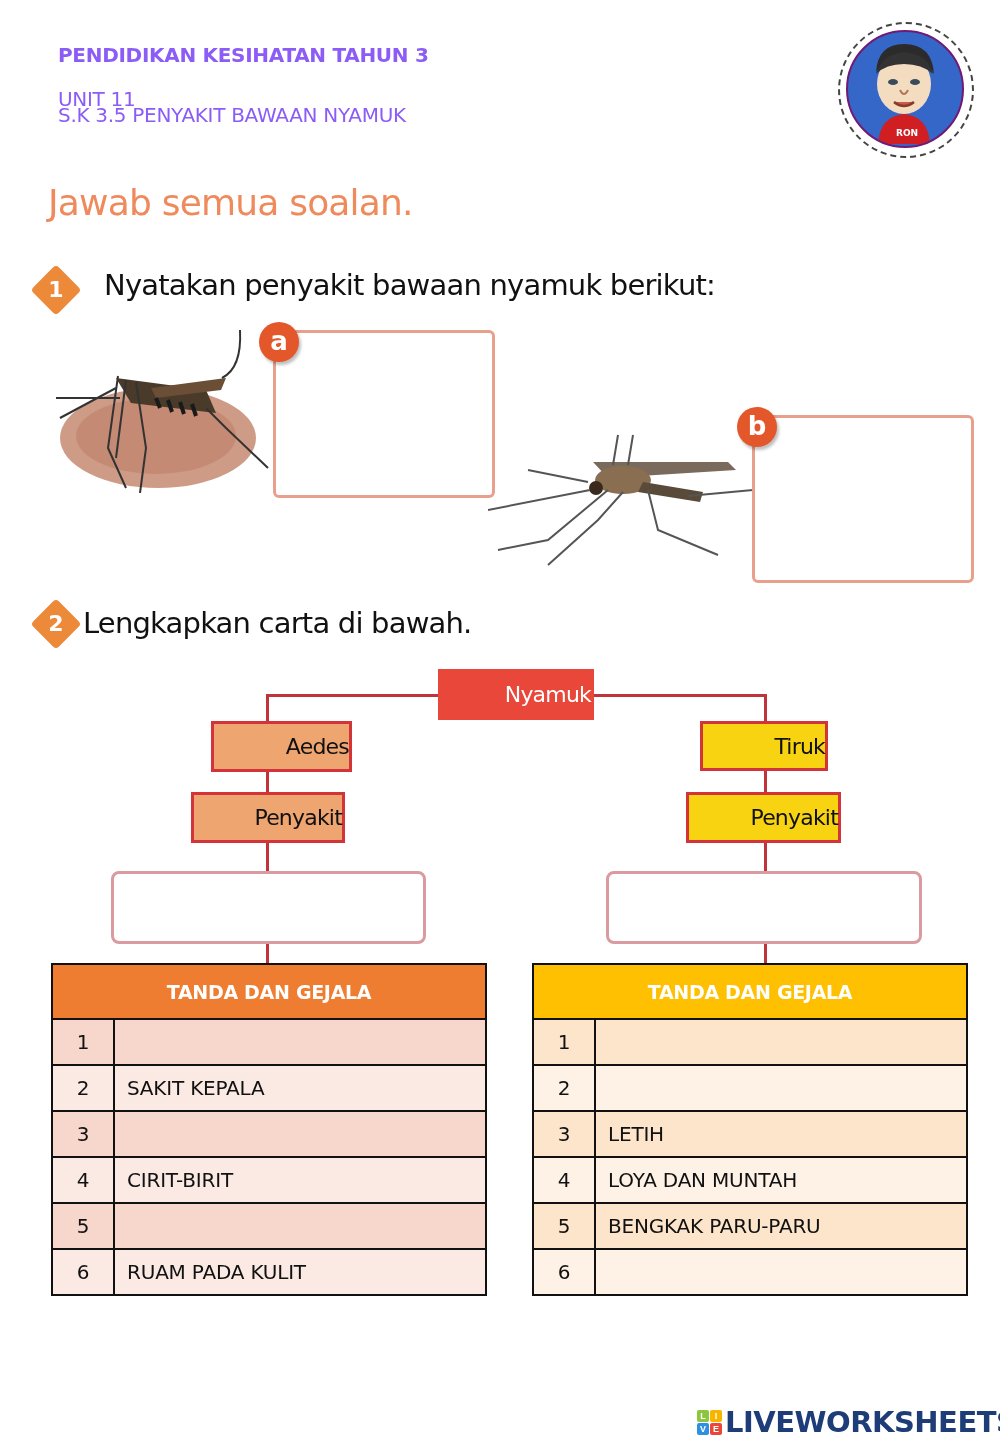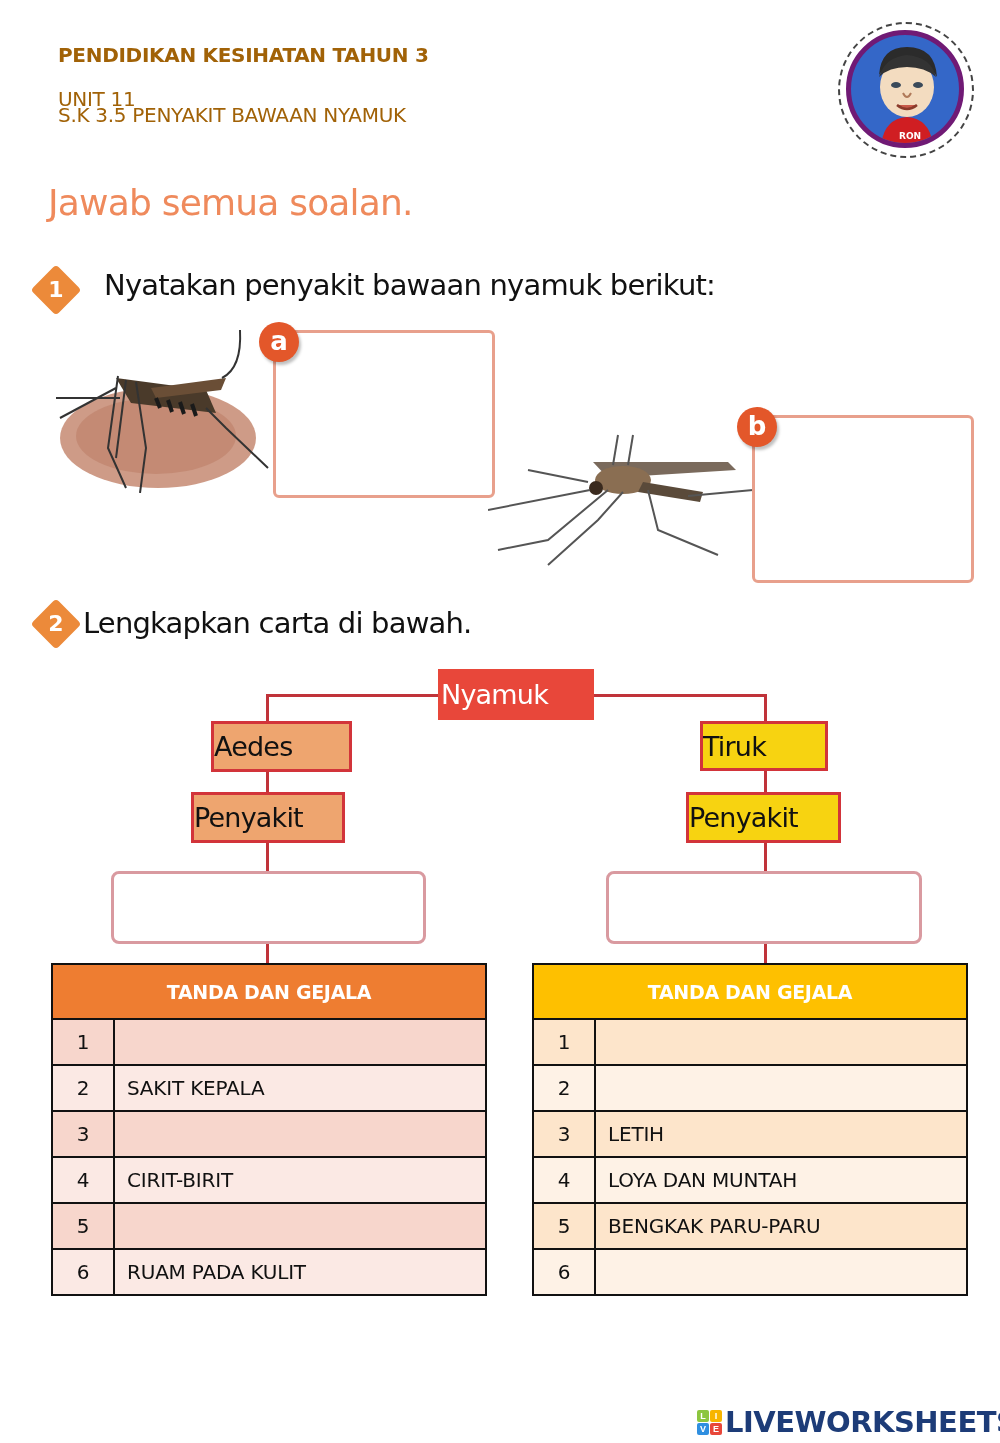--- a/index.html
+++ b/index.html
@@ -5,7 +5,7 @@
   html, body { margin:0; padding:0; background:#ffffff; }
   body { width:1000px; height:1443px; position:relative; overflow:hidden; font-family:"Liberation Sans", sans-serif; color:#111; }
   .abs { position:absolute; }
-  .hdr { left:58px; font-size:20px; line-height:30px; color:#a16207; font-family:"DejaVu Sans", sans-serif; letter-spacing:-0.3px; }
+  .hdr { left:58px; font-size:20px; line-height:30px; color:#8b5cf6; font-family:"DejaVu Sans", sans-serif; letter-spacing:-0.3px; }
   .hdr.bold { font-weight:bold; }
   .avatar-wrap { left:838px; top:22px; width:132px; height:132px; border:2px dashed #444; border-radius:50%; }
   .avatar { left:846px; top:30px; width:118px; height:118px; border-radius:50%; background:#3467c8; border:5px solid #701a75; box-sizing:border-box; overflow:hidden; }

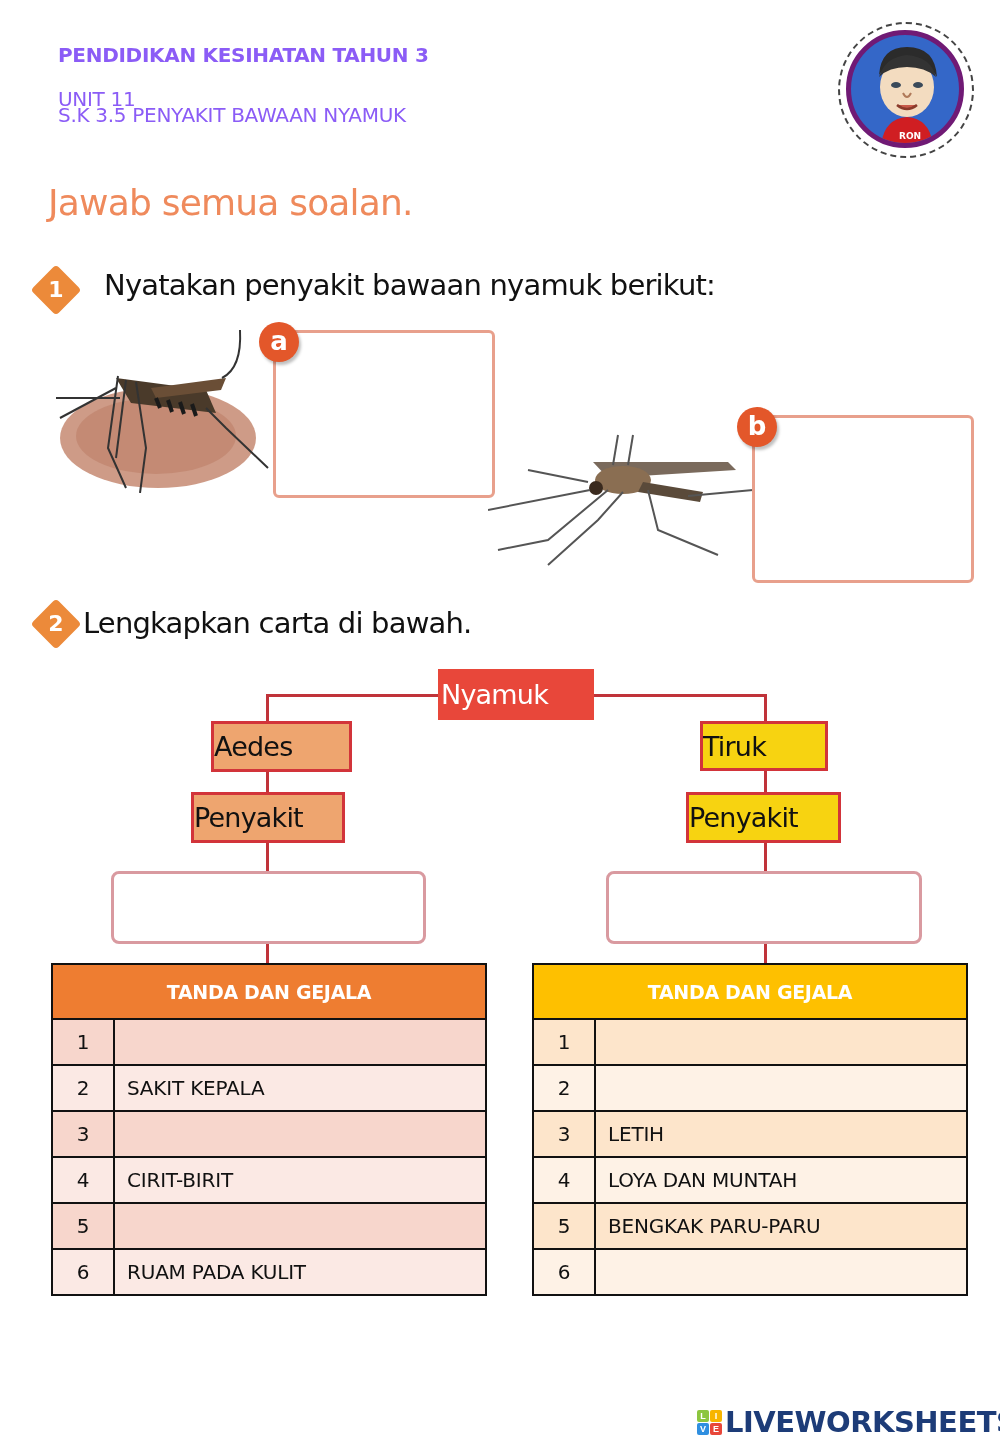--- a/index.html
+++ b/index.html
@@ -8,7 +8,7 @@
   .hdr { left:58px; font-size:20px; line-height:30px; color:#8b5cf6; font-family:"DejaVu Sans", sans-serif; letter-spacing:-0.3px; }
   .hdr.bold { font-weight:bold; }
   .avatar-wrap { left:838px; top:22px; width:132px; height:132px; border:2px dashed #444; border-radius:50%; }
-  .avatar { left:846px; top:30px; width:118px; height:118px; border-radius:50%; background:#3467c8; border:5px solid #701a75; box-sizing:border-box; overflow:hidden; }
+  .avatar { left:846px; top:30px; width:118px; height:118px; border-radius:50%; background:#3467c8; border:2px solid #701a75; box-sizing:border-box; overflow:hidden; }
   .instr { left:48px; top:182px; font-size:36px; color:#ef8a5c; font-family:"DejaVu Sans", sans-serif; letter-spacing:-0.8px; }
   .qnum { width:36px; height:36px; background:#ec8a3a; transform:rotate(45deg); border-radius:4px; }
   .qnum-text { width:36px; height:36px; color:#fff; font-weight:bold; font-size:22px; text-align:center; line-height:36px; font-family:"DejaVu Sans", sans-serif; }

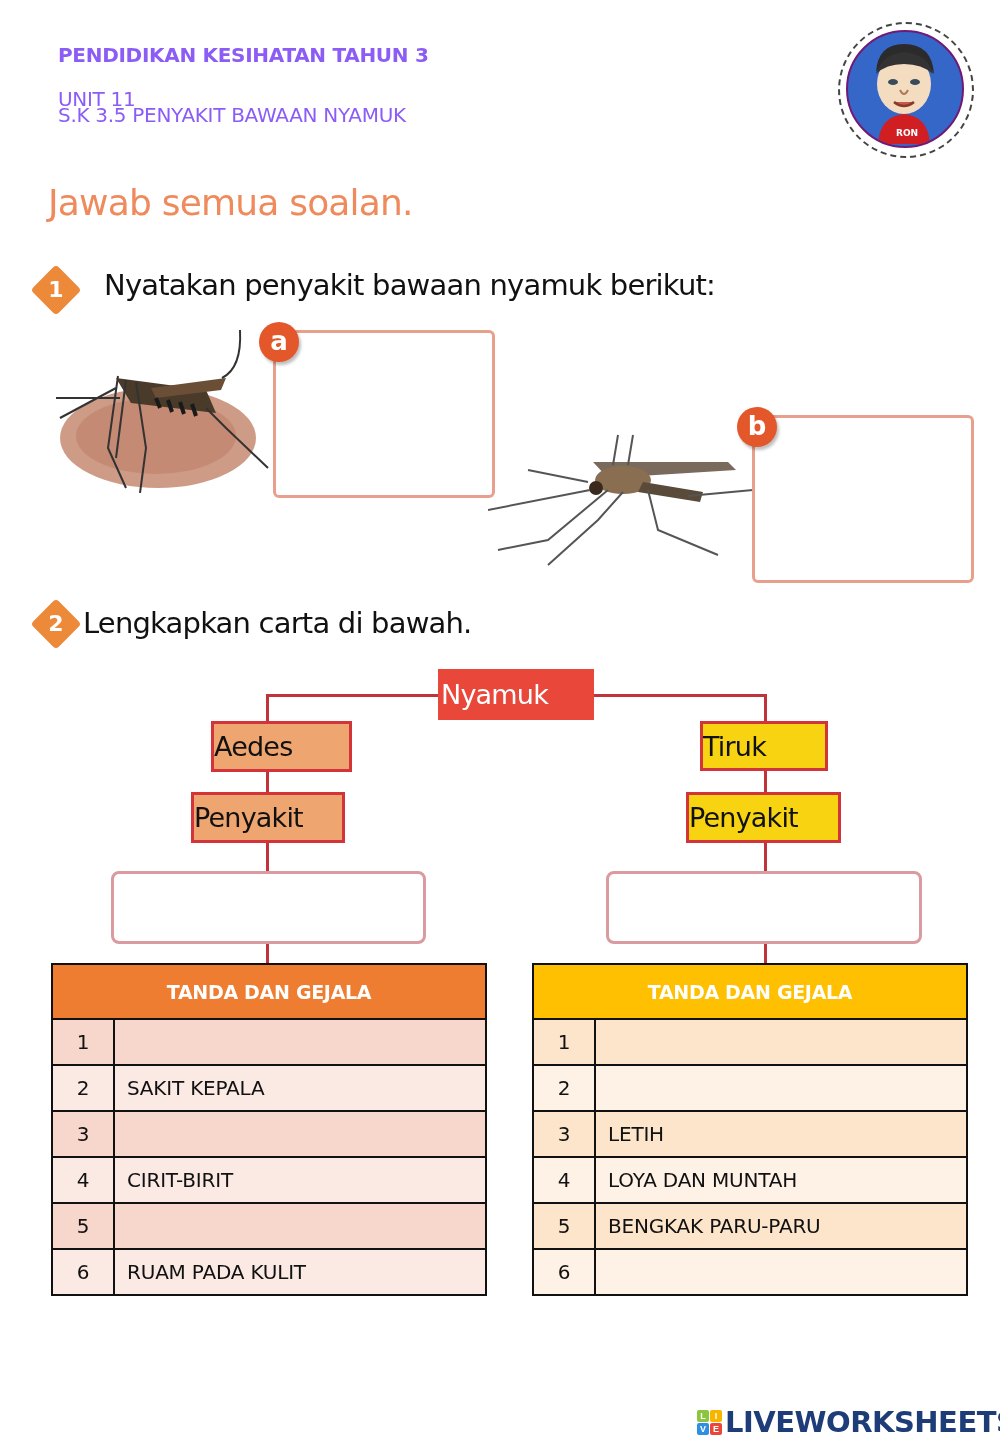--- a/index.html
+++ b/index.html
@@ -16,7 +16,7 @@
   .answer-box { border:3px solid #e8a08c; border-radius:6px; background:#fff; box-sizing:border-box; }
   .label-badge { width:40px; height:40px; border-radius:50%; background:#e3572a; color:#fff; font-weight:bold; font-size:26px; text-align:center; line-height:38px; font-family:"DejaVu Sans", sans-serif; box-shadow:2px 3px 3px rgba(0,0,0,0.25); }
   .line { background:#c0333a; }
-  .node { box-sizing:border-box; border:3px solid #d2343a; text-align:left; font-family:"DejaVu Sans", sans-serif; font-size:27px; letter-spacing:-0.8px; }
+  .node { box-sizing:border-box; border:3px solid #d2343a; text-align:right; font-family:"DejaVu Sans", sans-serif; font-size:22px; letter-spacing:-0.8px; }
   .node.root { background:#e8473a; color:#fff; border-color:#e8473a; }
   .node.aedes { background:#eea56f; color:#111; }
   .node.tiruk { background:#f7d311; color:#111; }

